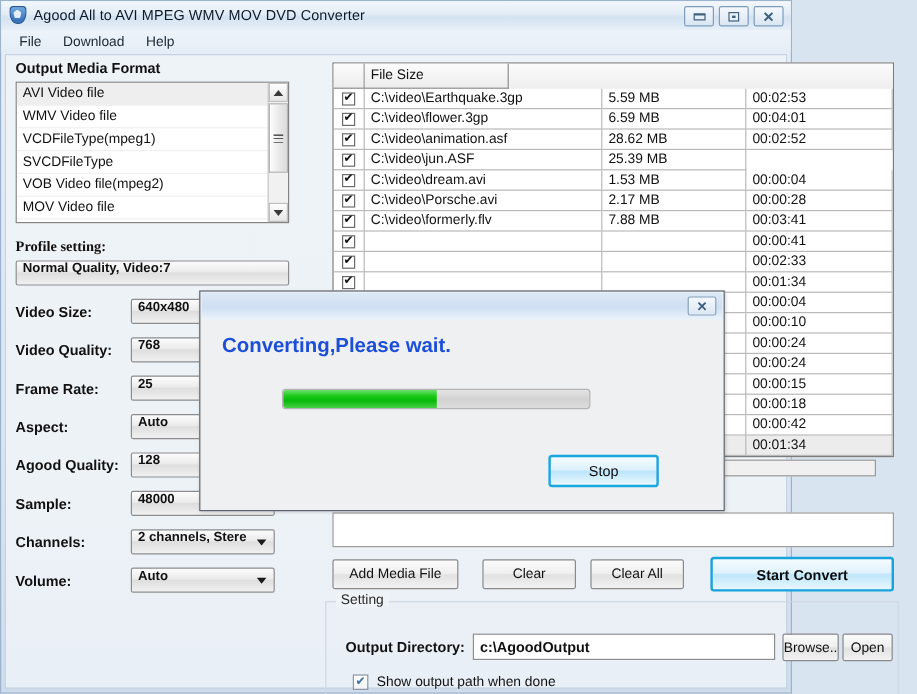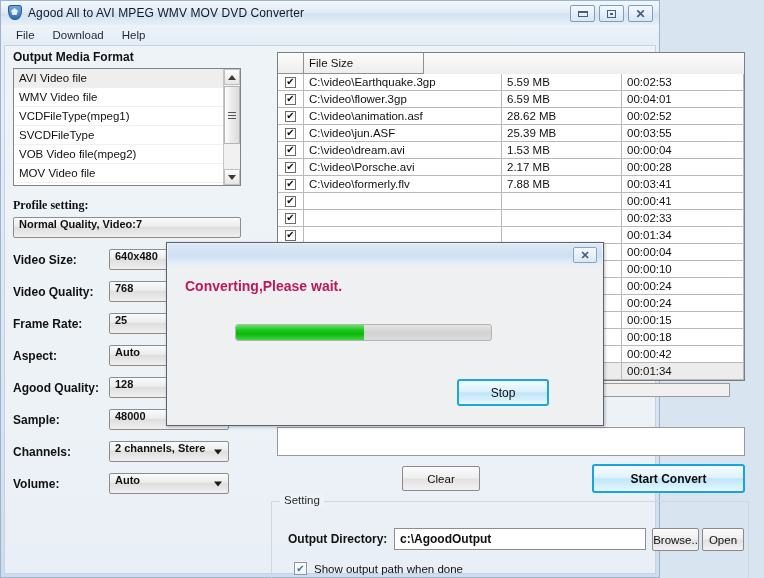--- a/index.html
+++ b/index.html
@@ -421,7 +421,6 @@
             </div>
             <div class="td c-name">C:\video\jun.ASF</div>
             <div class="td c-size">25.39 MB</div>
-            <div class="td c-time">00:03:55</div>
           </div>
           <div class="tbl-row">
             <div class="td c-check">

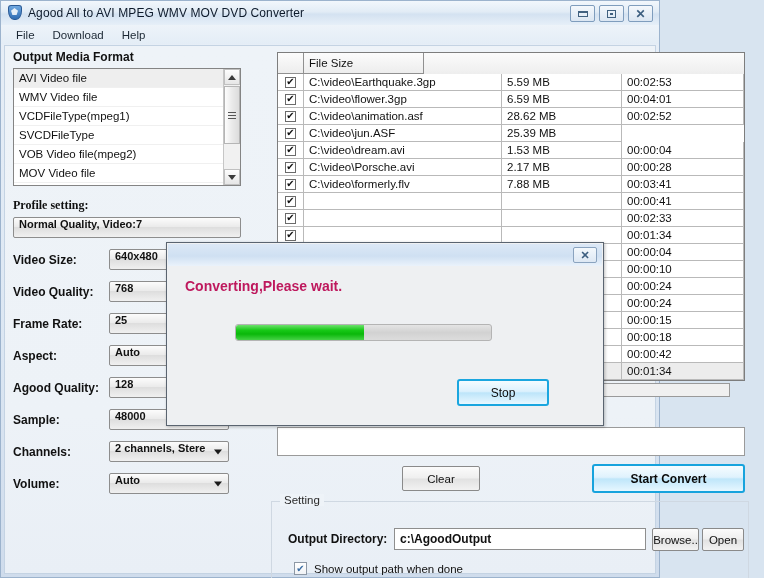--- a/index.html
+++ b/index.html
@@ -251,7 +251,7 @@
   }
   #dlg-msg {
     position: absolute; left: 18px; top: 35px;
-    font-size: 14px; font-weight: bold; color: #be185d;
+    font-size: 17px; font-weight: bold; color: #1d4ed8;
   }
   #progress-track {
     position: absolute; left: 68px; top: 81px; width: 257px; height: 17px;

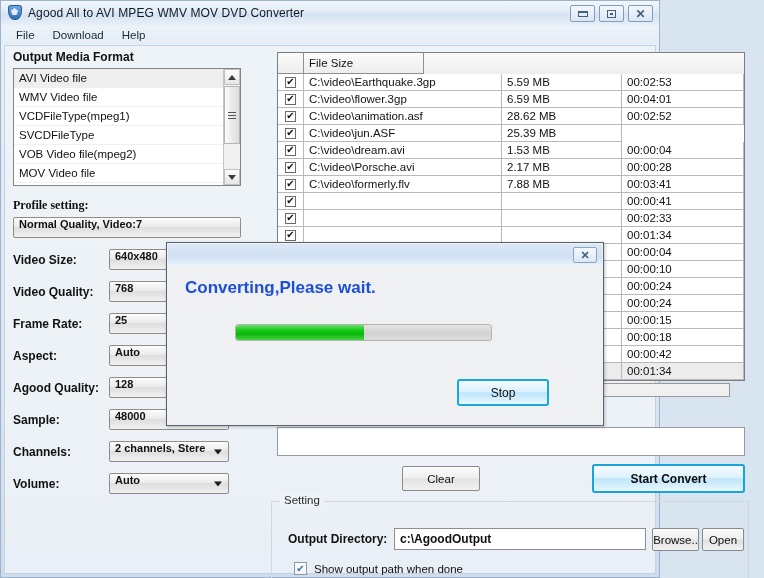--- a/index.html
+++ b/index.html
@@ -544,6 +544,7 @@
     <div id="blank-box"></div>
 
     <div id="action-bar">
+      <div class="btn" style="left:0px;width:105px;">Add Media File</div>
       <div class="btn" style="left:125px;width:78px;">Clear</div>
       <div class="btn primary" style="left:315px;width:153px;top:-2px;height:29px;">Start Convert</div>
     </div>

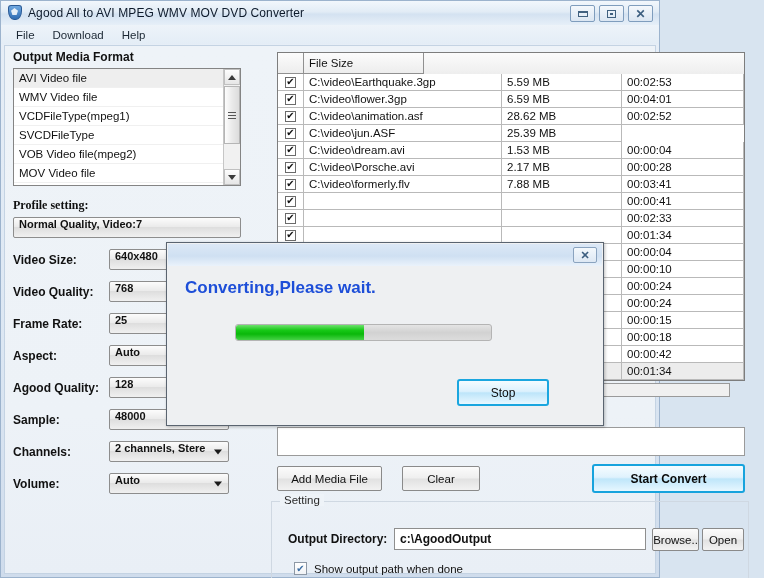--- a/index.html
+++ b/index.html
@@ -546,6 +546,7 @@
     <div id="action-bar">
       <div class="btn" style="left:0px;width:105px;">Add Media File</div>
       <div class="btn" style="left:125px;width:78px;">Clear</div>
+      <div class="btn" style="left:215px;width:78px;">Clear All</div>
       <div class="btn primary" style="left:315px;width:153px;top:-2px;height:29px;">Start Convert</div>
     </div>
 

